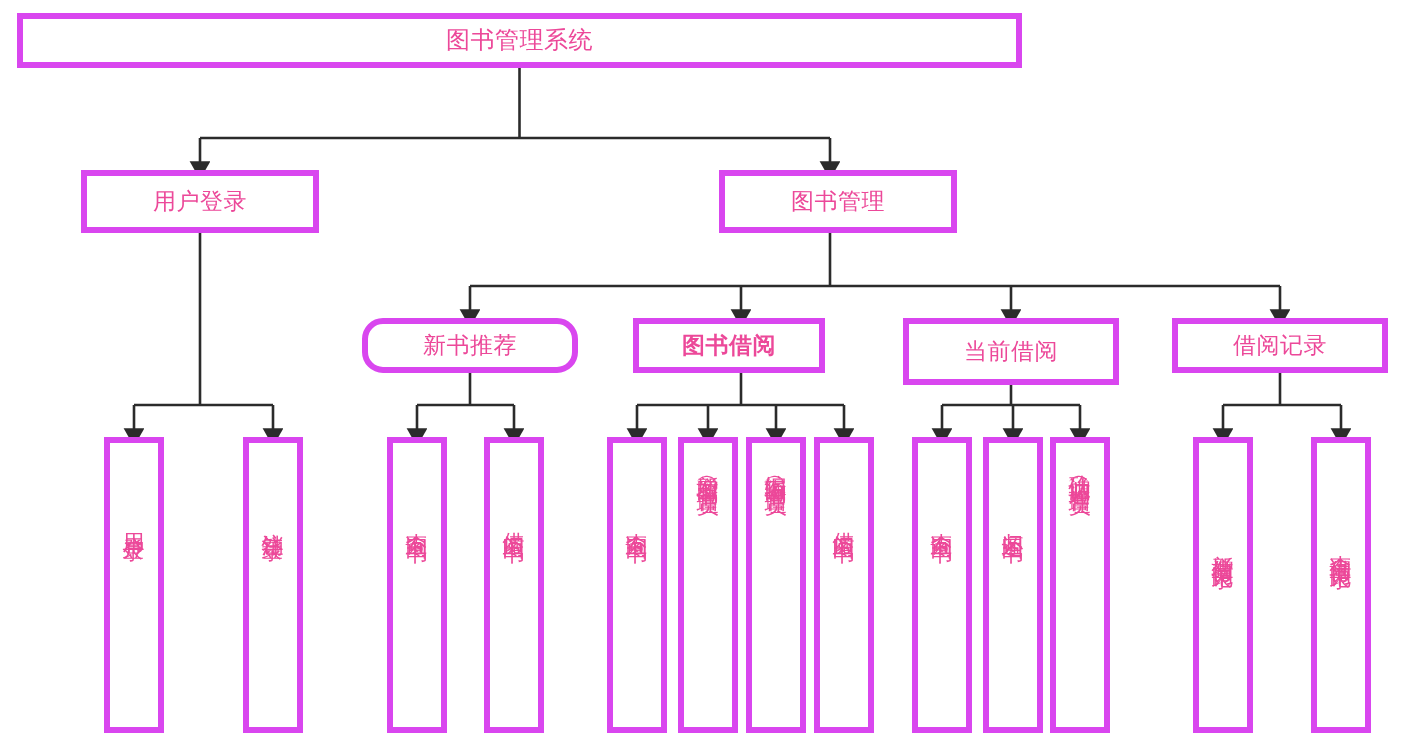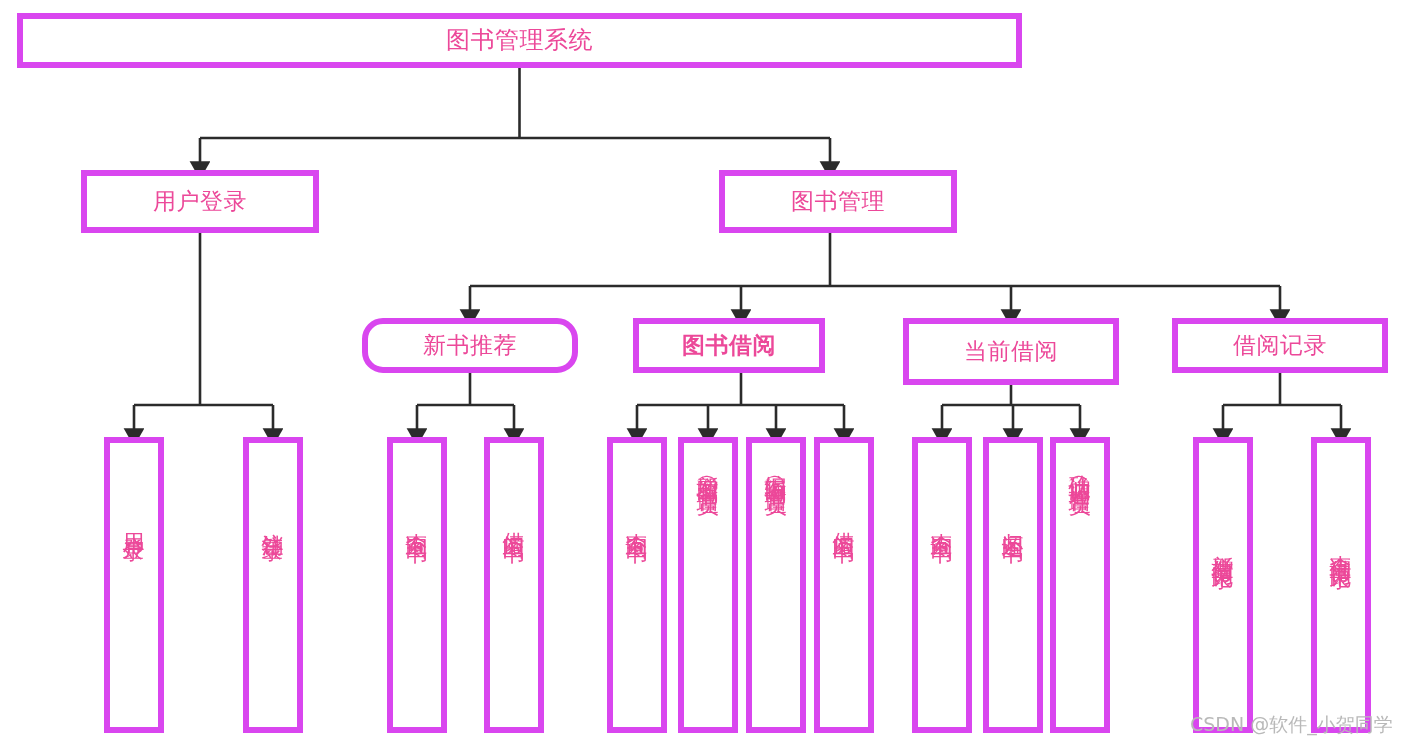--- a/index.html
+++ b/index.html
@@ -185,7 +185,6 @@
         <span class="node-label">查询借阅记录</span>
       </div>
     </div>
-  <div class="watermark">CSDN @软件_小贺同学</div>
 </div>
 
 </body></html>

